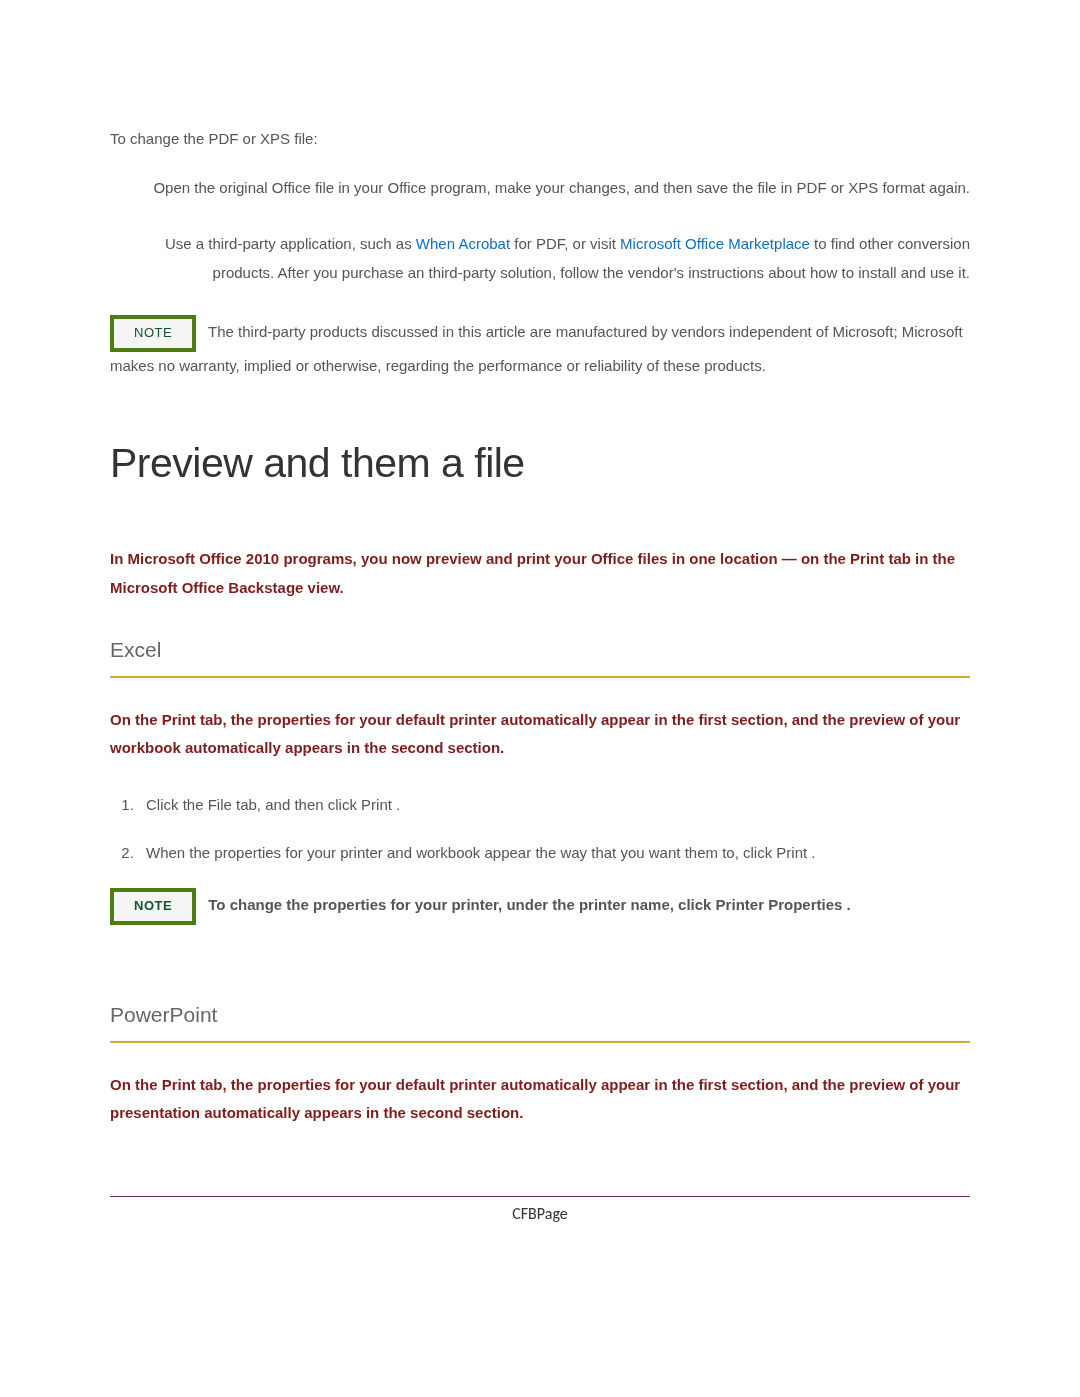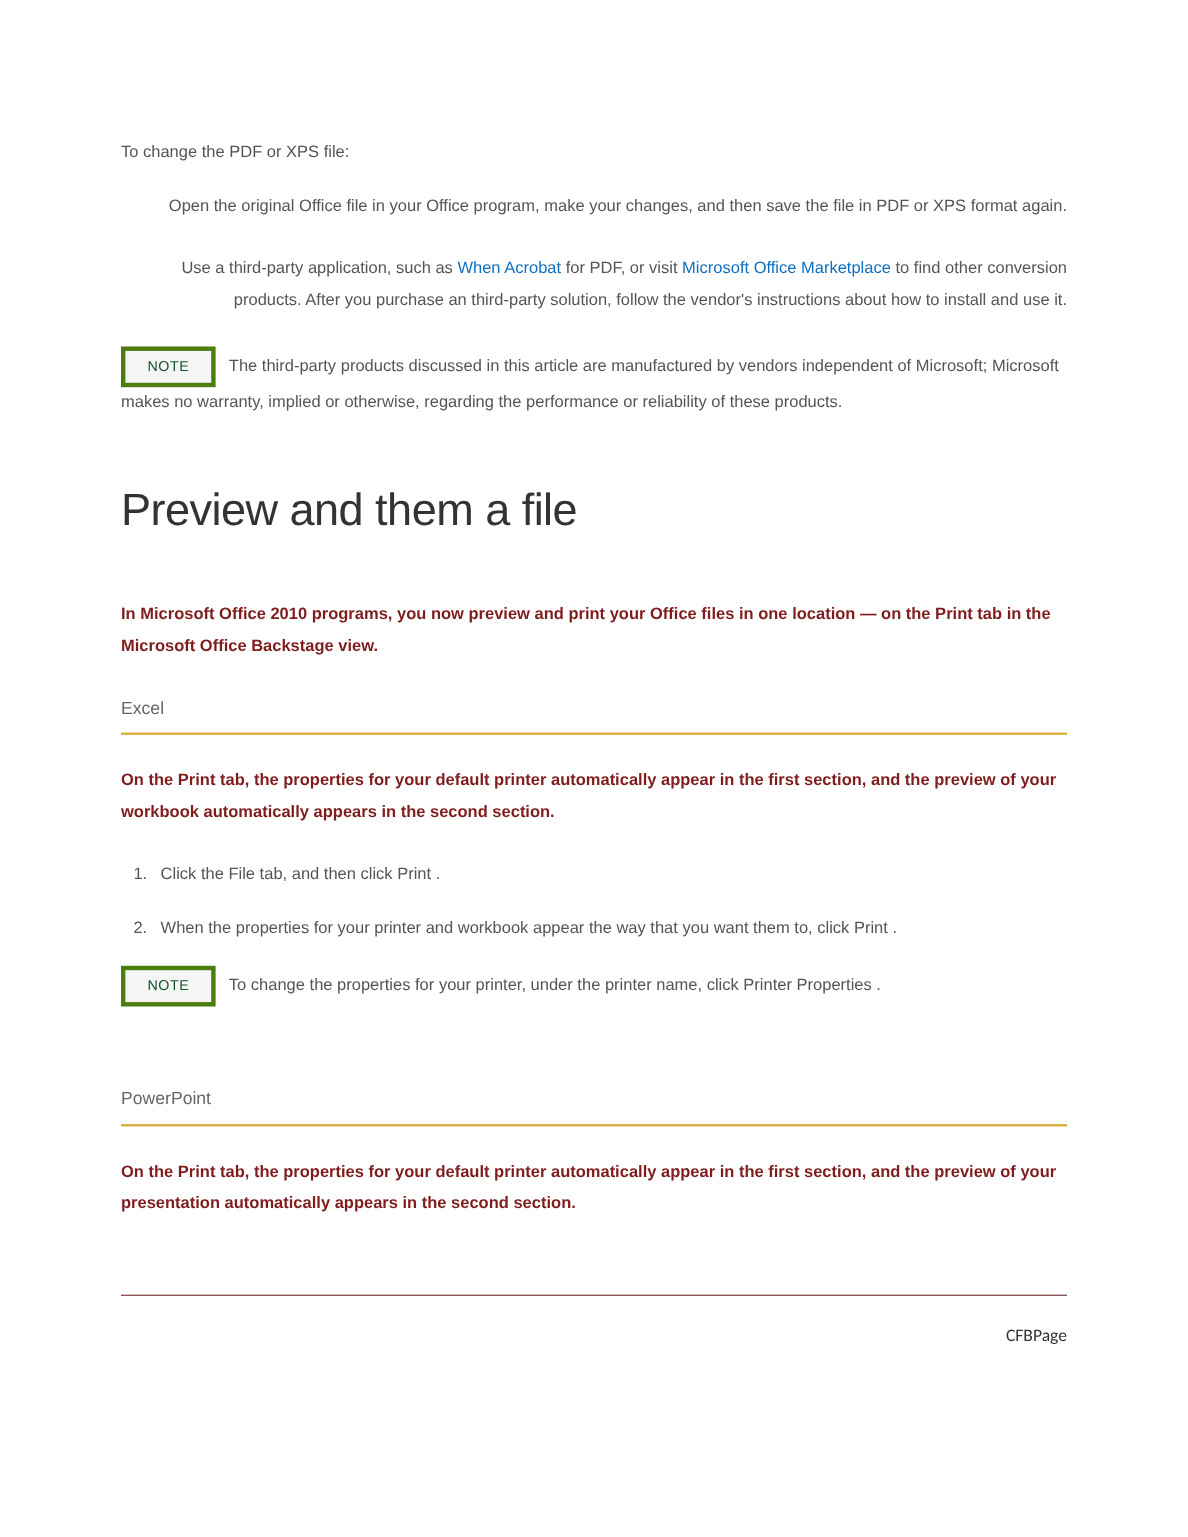--- a/index.html
+++ b/index.html
@@ -63,7 +63,7 @@
       font-weight: bold;
     }
     h2.sub-heading {
-      font-size: 16px;
+      font-size: 21px;
       font-weight: 400;
       color: #666666;
       border-bottom: 2px solid #d9a830;

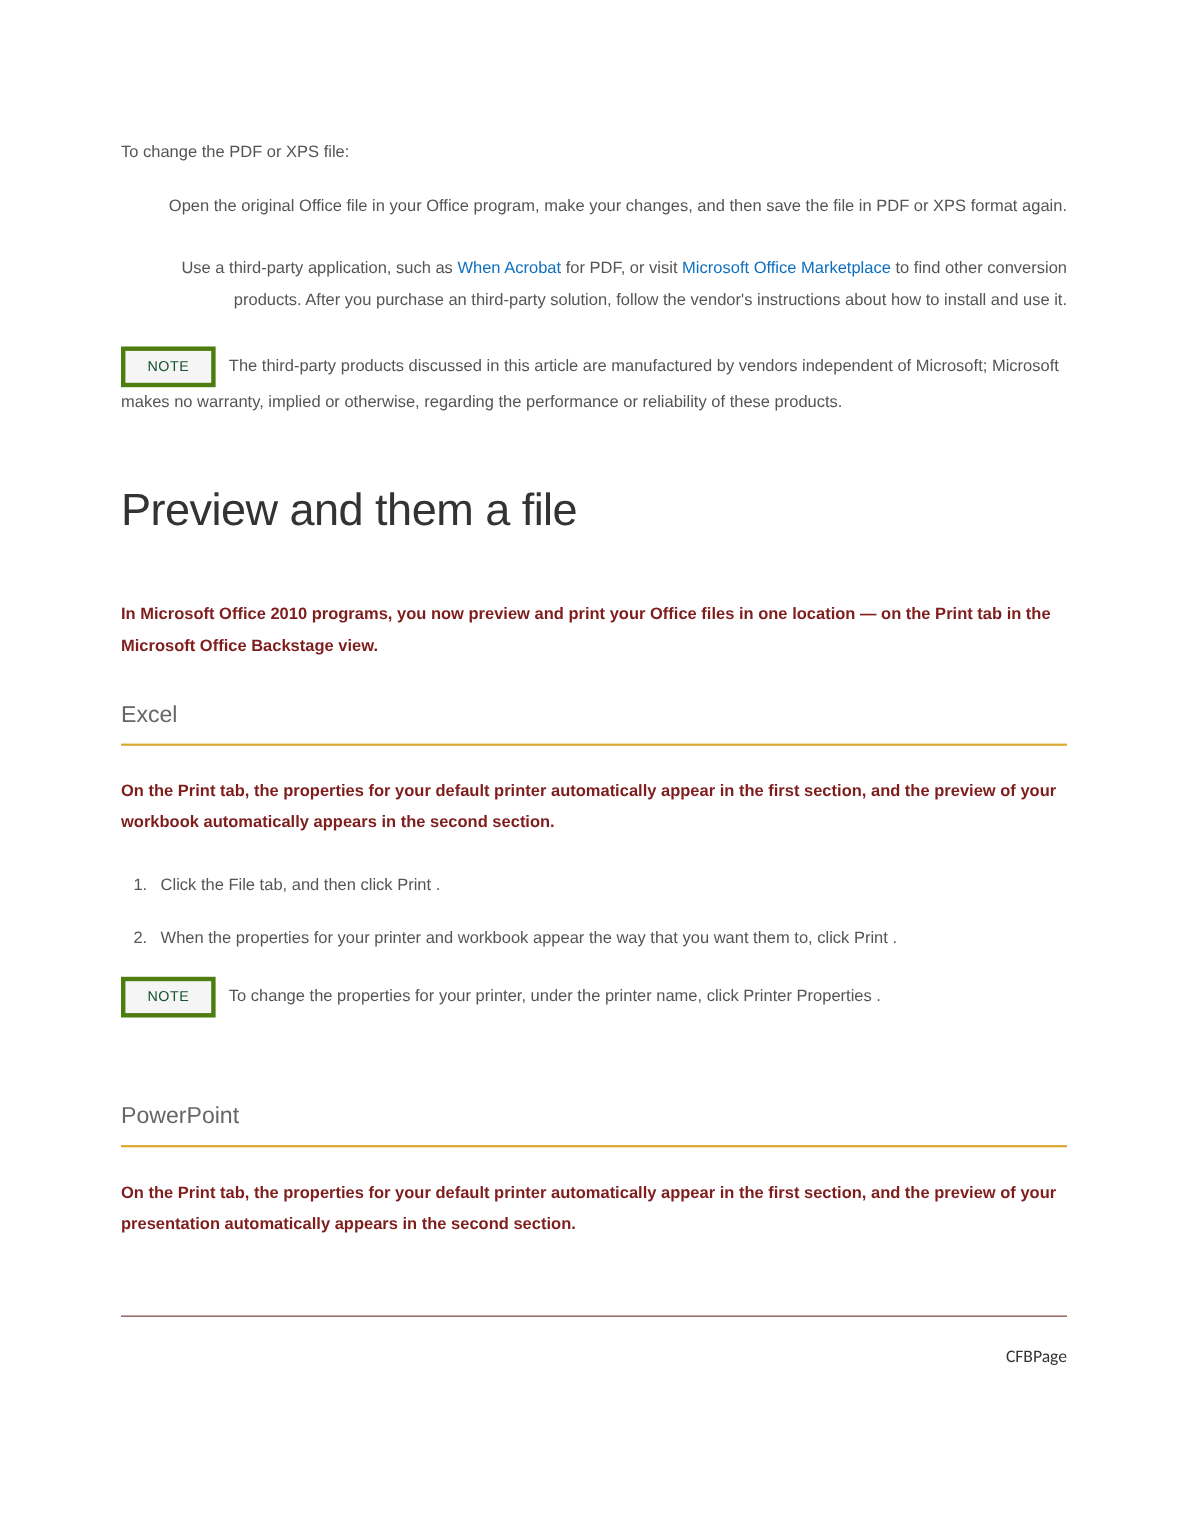--- a/index.html
+++ b/index.html
@@ -87,6 +87,7 @@
     .note-line {
       margin-bottom: 70px;
       color: #555555;
+      font-weight: bold;
     }
     .footer {
       display: flex;

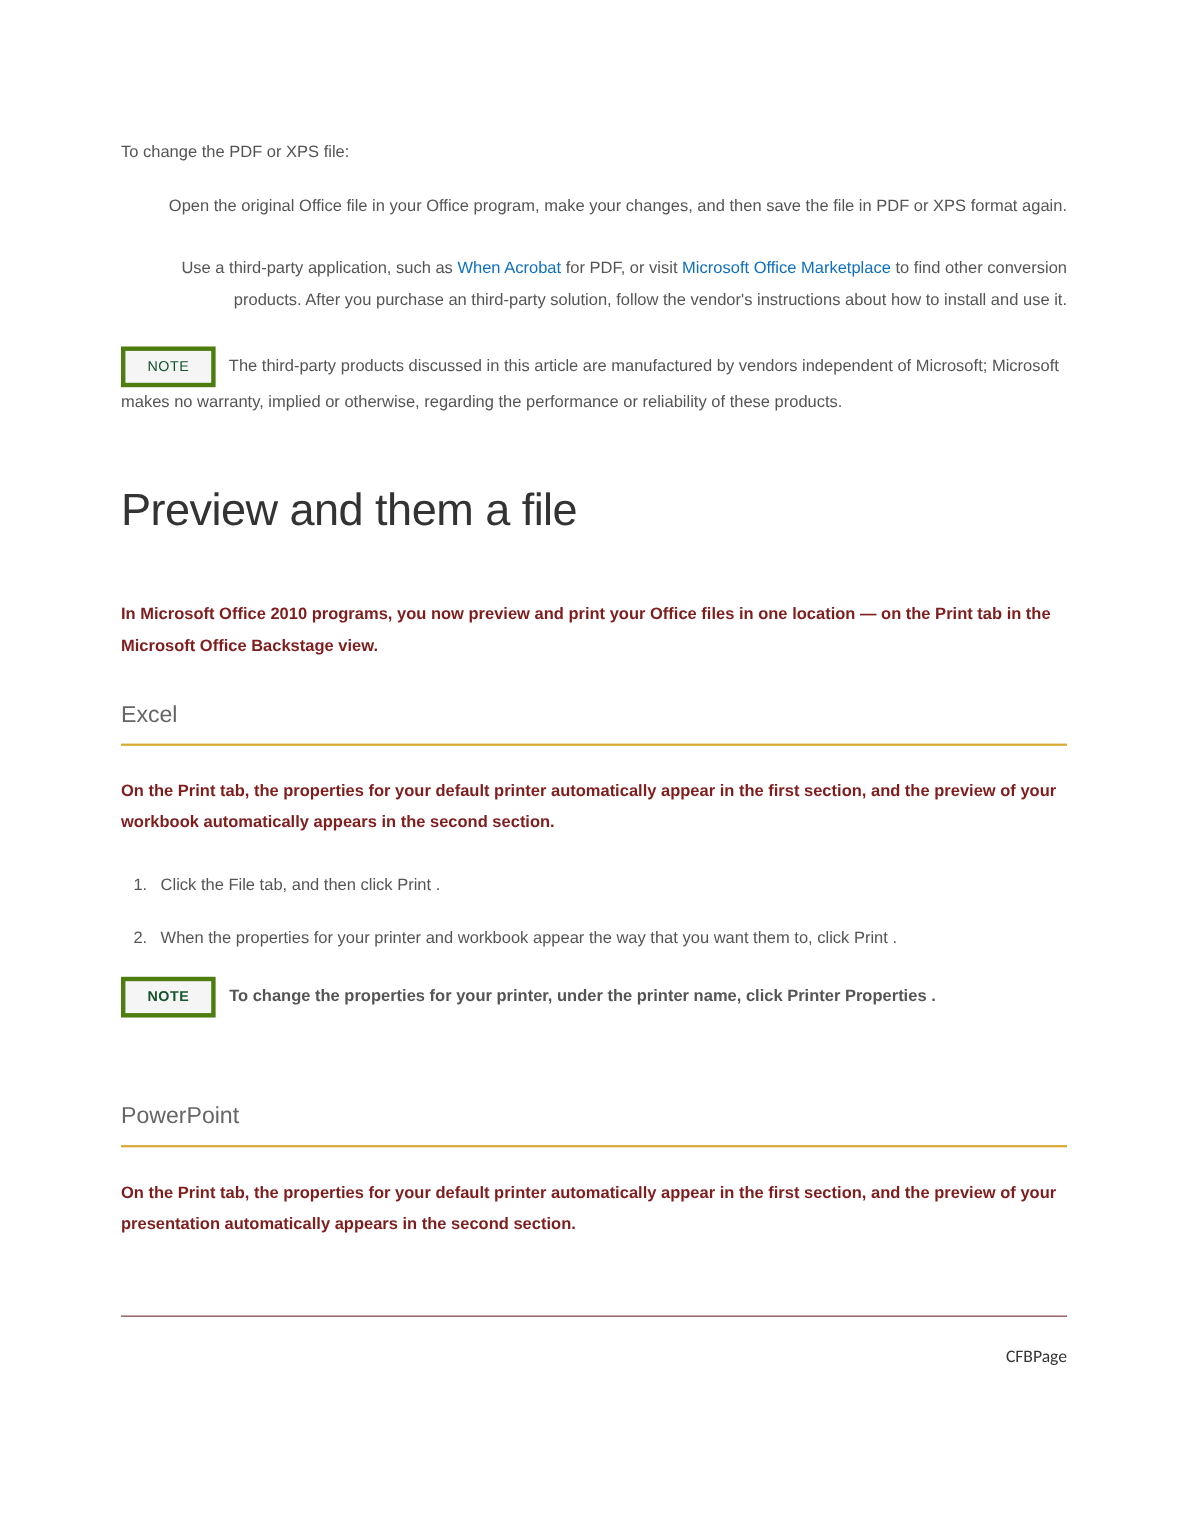--- a/index.html
+++ b/index.html
@@ -91,9 +91,9 @@
     }
     .footer {
       display: flex;
-      justify-content: flex-end;
+      justify-content: center;
       border-top: 1px solid #6b2d2d;
-      padding-top: 22px;
+      padding-top: 2px;
       margin-top: 20px;
       font-family: "Segoe UI", "Calibri", sans-serif;
       font-size: 16px;

